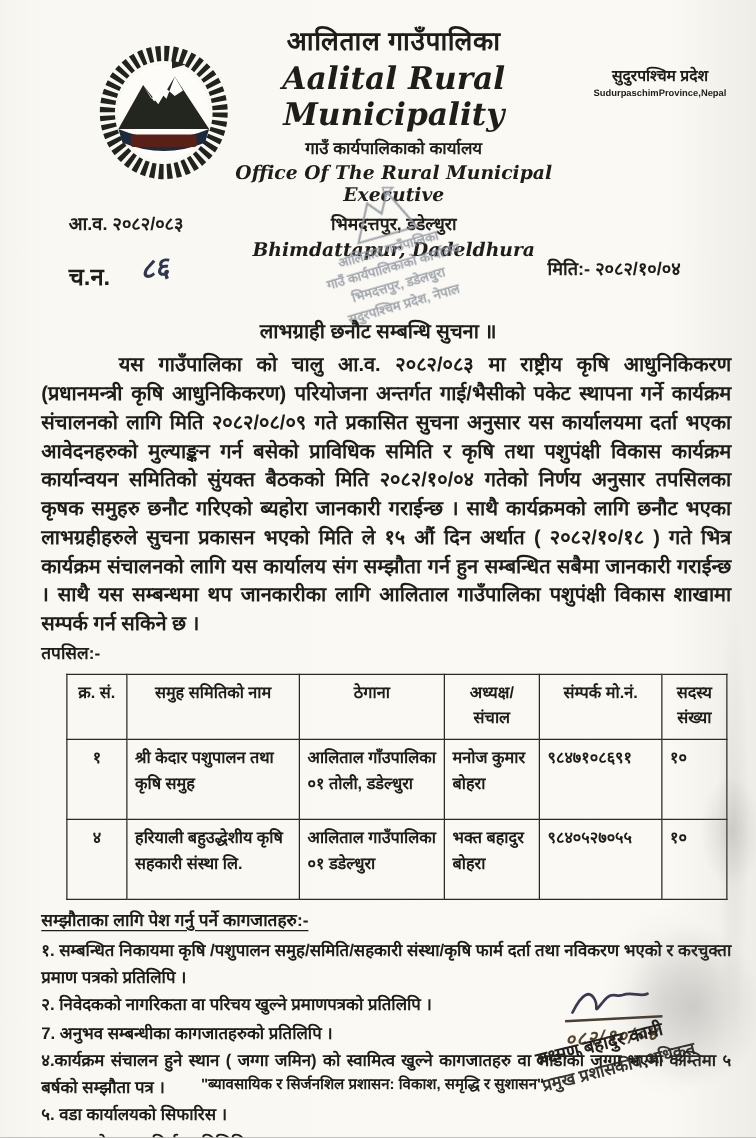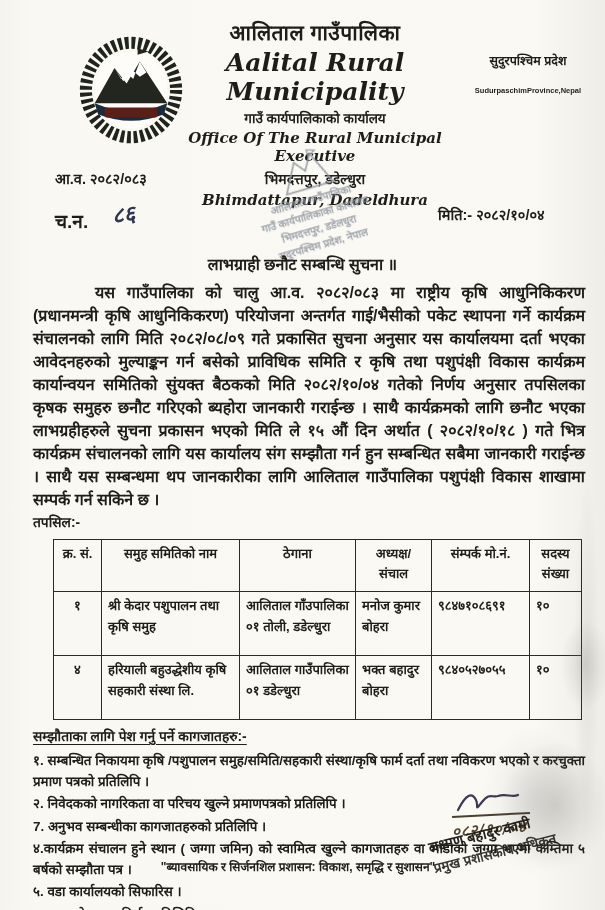--- a/index.html
+++ b/index.html
@@ -26,7 +26,7 @@
   .head-right { position:absolute; right:6px; top:52px; width:142px; text-align:center; }
   .pr-np { font-size:12.5px; font-weight:700; }
   .pr-c  { font-size:12.5px; font-weight:700; }
-  .pr-en { font-size:7.5px; font-weight:700; margin-top:17px; }
+  .pr-en { font-size:7.5px; font-weight:700; margin-top:1px; }
   
   .fy   { position:absolute; left:55px;  top:168px; font-size:14.5px; font-weight:700; }
   .chn  { position:absolute; left:55px;  top:208px; font-size:19px; font-weight:700; }

